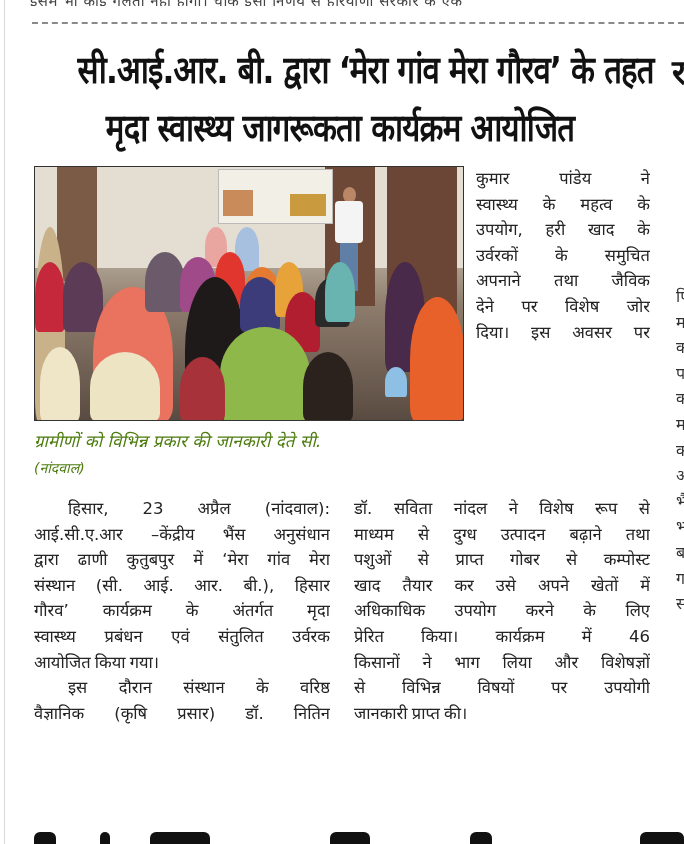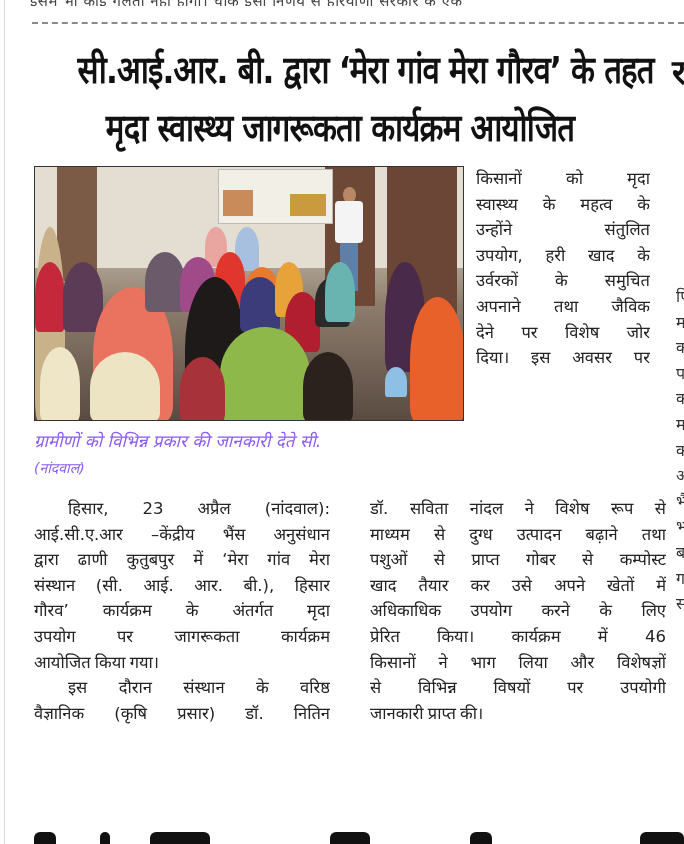--- a/index.html
+++ b/index.html
@@ -113,6 +113,7 @@
 </div>
 
 <div class="col col-right">
+  <span class="line">कुमार पांडेय ने</span>
   <span class="line">किसानों को मृदा</span>
   <span class="line">स्वास्थ्य के महत्व के</span>
   <span class="line">उन्होंने संतुलित</span>

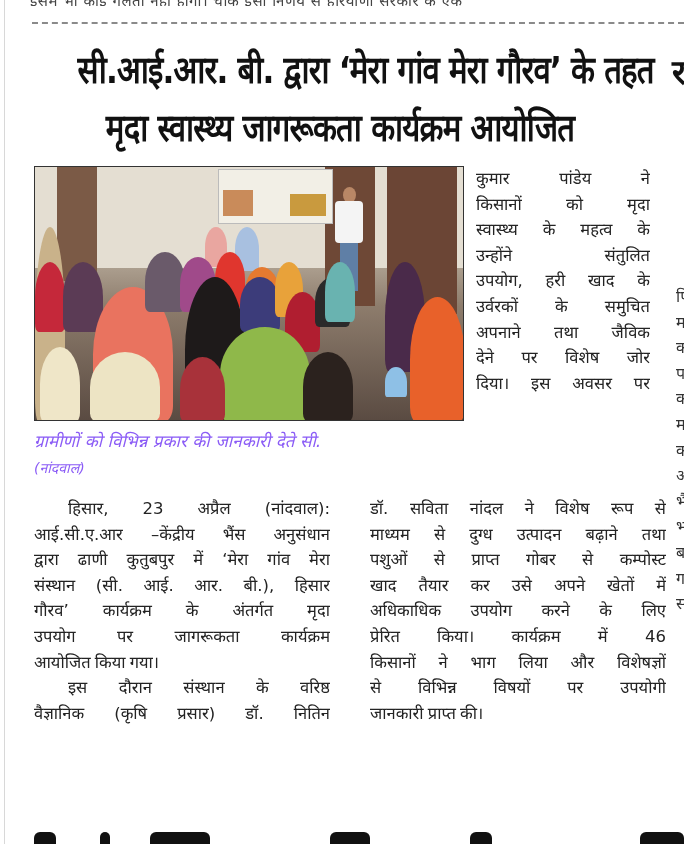--- a/index.html
+++ b/index.html
@@ -114,7 +114,6 @@
 
 <div class="col col-right">
   <span class="line">कुमार पांडेय ने</span>
-  <span class="line">किसानों को मृदा</span>
   <span class="line">स्वास्थ्य के महत्व के</span>
   <span class="line">उन्होंने संतुलित</span>
   <span class="line">उपयोग, हरी खाद के</span>

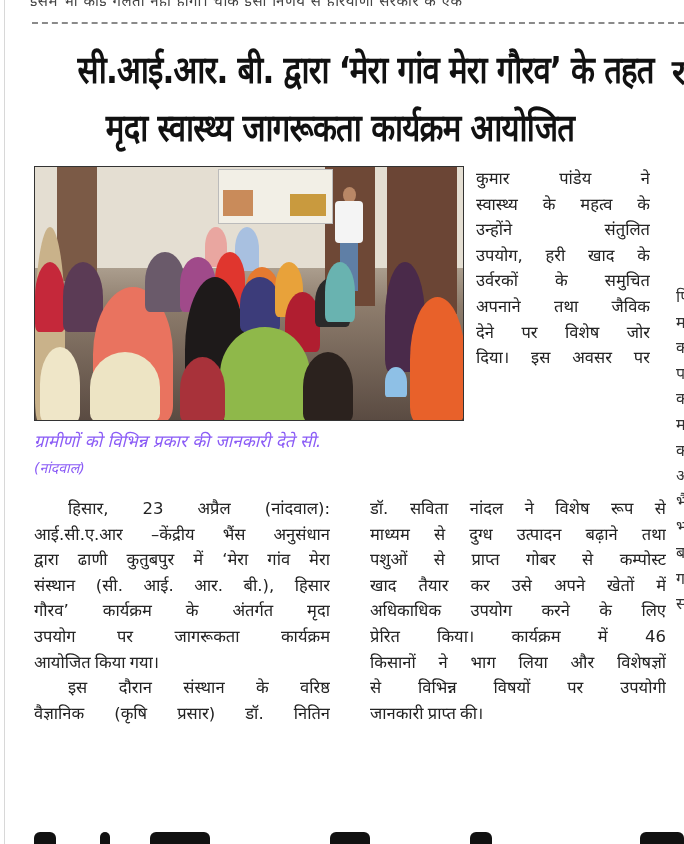--- a/index.html
+++ b/index.html
@@ -115,7 +115,6 @@
 <div class="col col-right">
   <span class="line">कुमार पांडेय ने</span>
   <span class="line">स्वास्थ्य के महत्व के</span>
-  <span class="line">उन्होंने संतुलित</span>
   <span class="line">उपयोग, हरी खाद के</span>
   <span class="line">उर्वरकों के समुचित</span>
   <span class="line">अपनाने तथा जैविक</span>

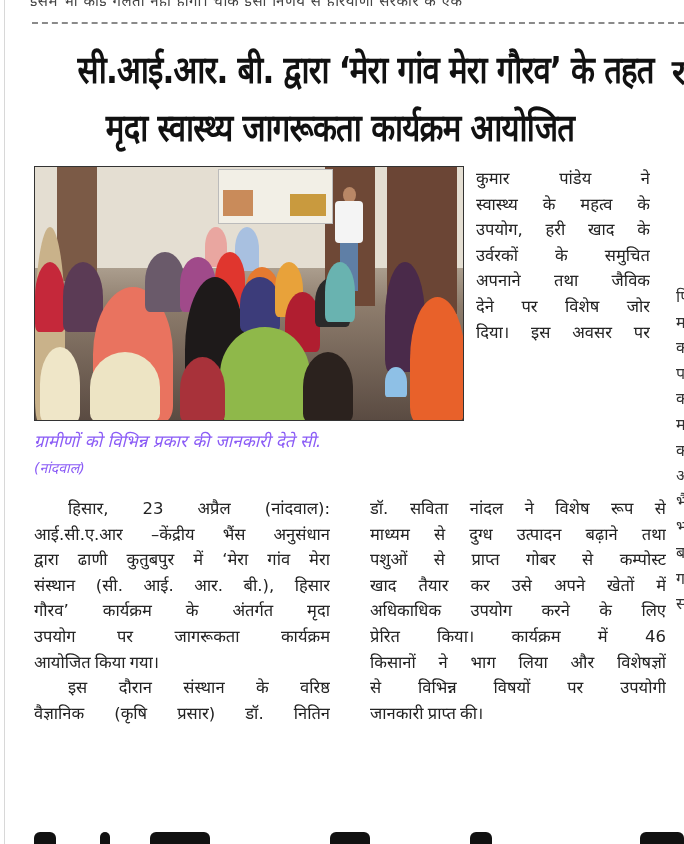--- a/index.html
+++ b/index.html
@@ -37,7 +37,7 @@
   .crowd { position: absolute; border-radius: 50% 50% 12% 12%; }
 
   .caption { position: absolute; left: 34px; top: 428px; width: 432px;
-    font-family: "DejaVu Sans", sans-serif; font-style: italic; font-size: 17px; color: #8b5cf6; line-height: 27px; }
+    font-family: "DejaVu Sans", sans-serif; font-style: italic; font-size: 17px; color: #4d7c0f; line-height: 27px; }
   .caption .line2 { display: flex; justify-content: space-between; }
   .caption .credit { font-size: 14px; }
 

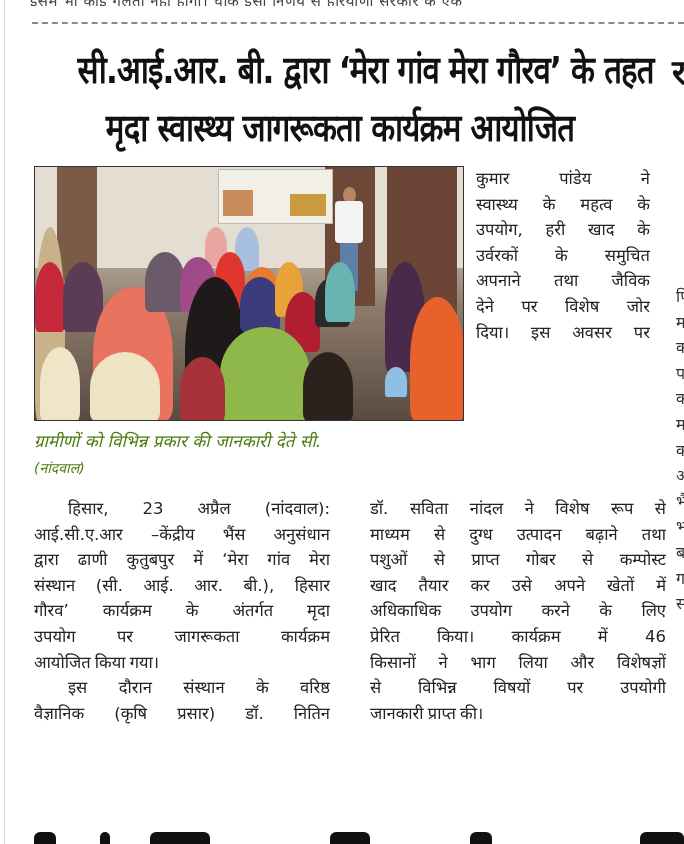--- a/index.html
+++ b/index.html
@@ -44,7 +44,7 @@
   .col { position: absolute; font-family: "DejaVu Sans", sans-serif; font-size: 16.5px; line-height: 25.6px; color: #232323; }
   .col-right { left: 476px; top: 166px; width: 174px; }
   .col-left { left: 34px; top: 496px; width: 296px; }
-  .col-mid { left: 370px; top: 496px; width: 296px; }
+  .col-mid { left: 354px; top: 496px; width: 296px; }
   .line { display: block; white-space: nowrap; text-align: justify; text-align-last: justify; overflow: hidden; height: 25.6px; }
   .line.l { text-align-last: left; font-family: Liberation Serif, serif; }
 

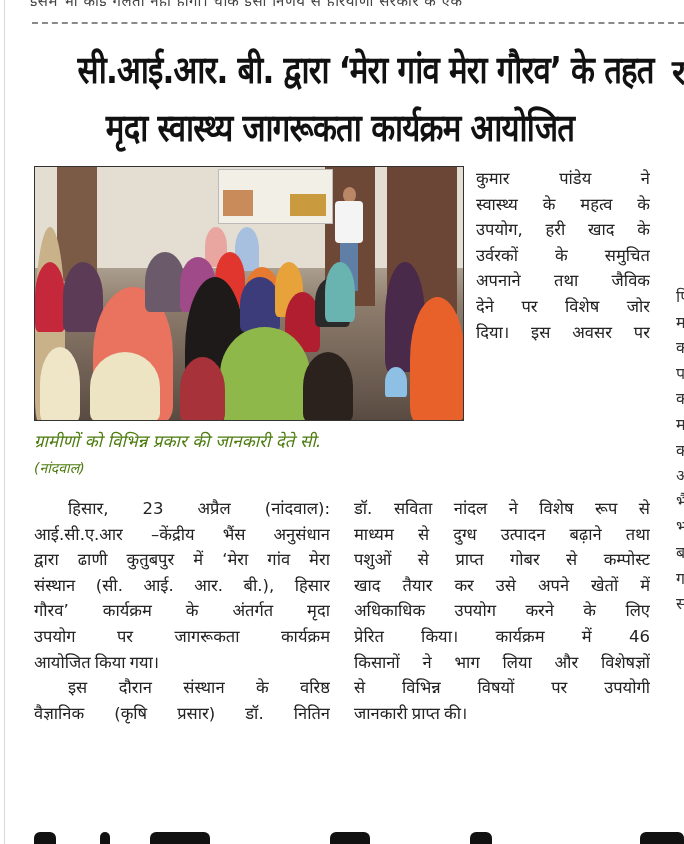--- a/index.html
+++ b/index.html
@@ -128,6 +128,7 @@
   <span class="line">द्वारा ढाणी कुतुबपुर में ‘मेरा गांव मेरा</span>
   <span class="line">संस्थान (सी. आई. आर. बी.), हिसार</span>
   <span class="line">गौरव’ कार्यक्रम के अंतर्गत मृदा</span>
+  <span class="line">स्वास्थ्य प्रबंधन एवं संतुलित उर्वरक</span>
   <span class="line">उपयोग पर जागरूकता कार्यक्रम</span>
   <span class="line l">आयोजित किया गया।</span>
   <span class="line" style="padding-left:34px">इस दौरान संस्थान के वरिष्ठ</span>

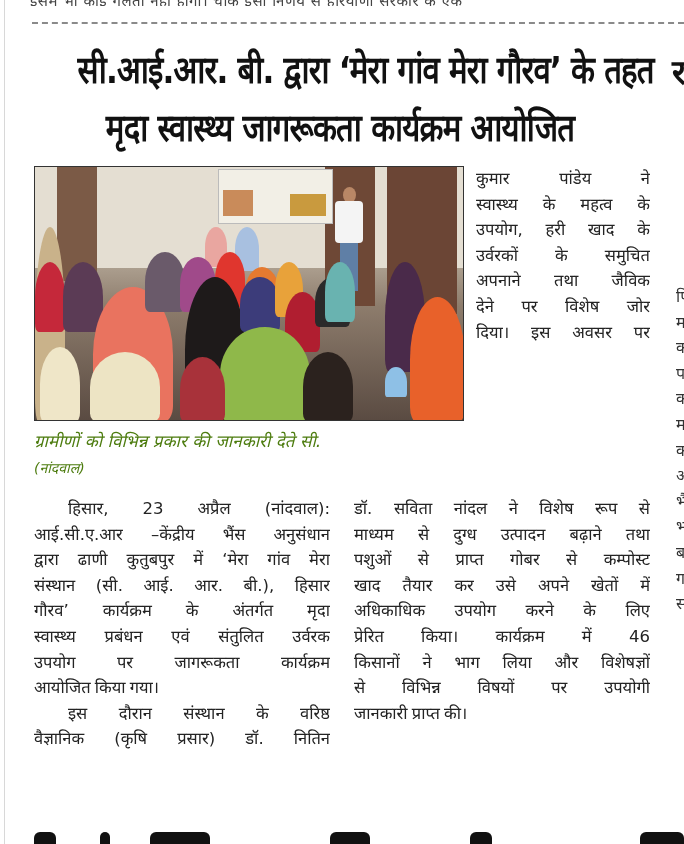--- a/index.html
+++ b/index.html
@@ -129,7 +129,6 @@
   <span class="line">संस्थान (सी. आई. आर. बी.), हिसार</span>
   <span class="line">गौरव’ कार्यक्रम के अंतर्गत मृदा</span>
   <span class="line">स्वास्थ्य प्रबंधन एवं संतुलित उर्वरक</span>
-  <span class="line">उपयोग पर जागरूकता कार्यक्रम</span>
   <span class="line l">आयोजित किया गया।</span>
   <span class="line" style="padding-left:34px">इस दौरान संस्थान के वरिष्ठ</span>
   <span class="line">वैज्ञानिक (कृषि प्रसार) डॉ. नितिन</span>

